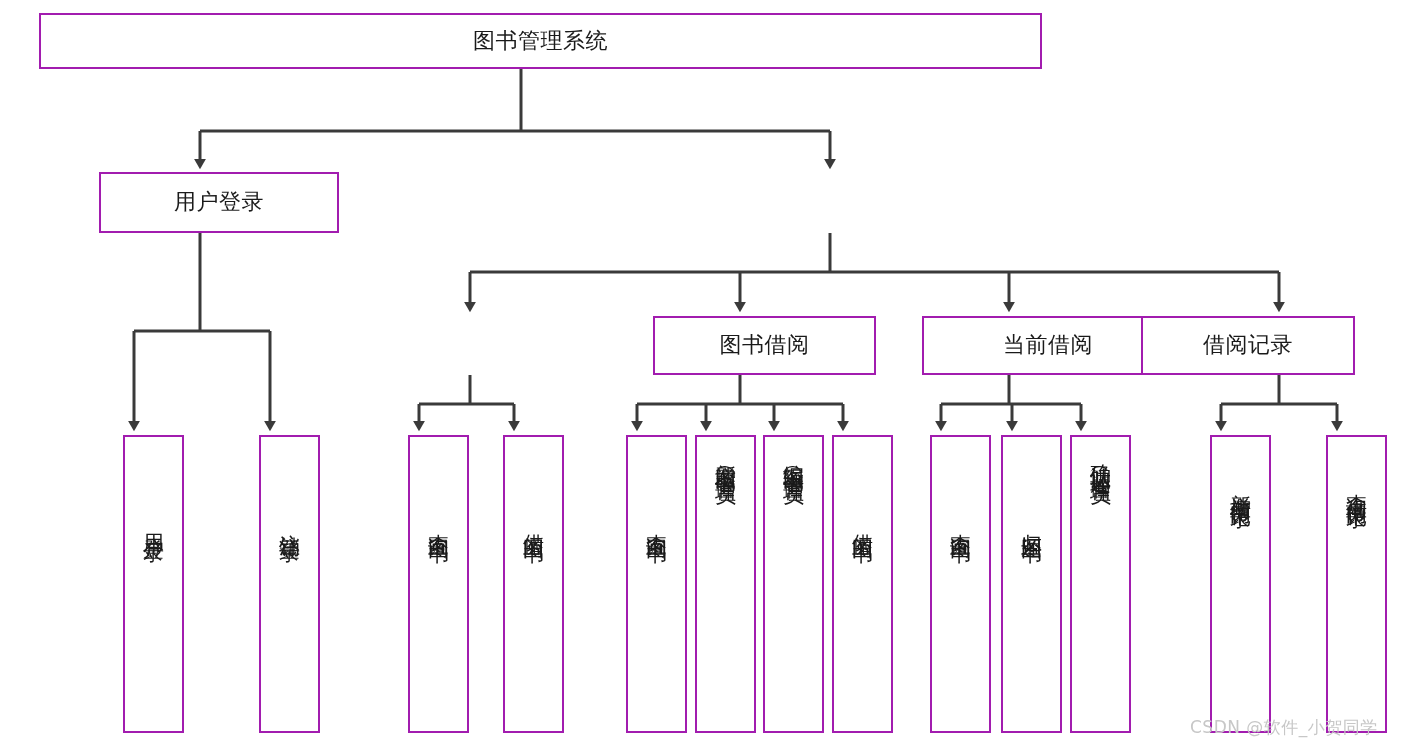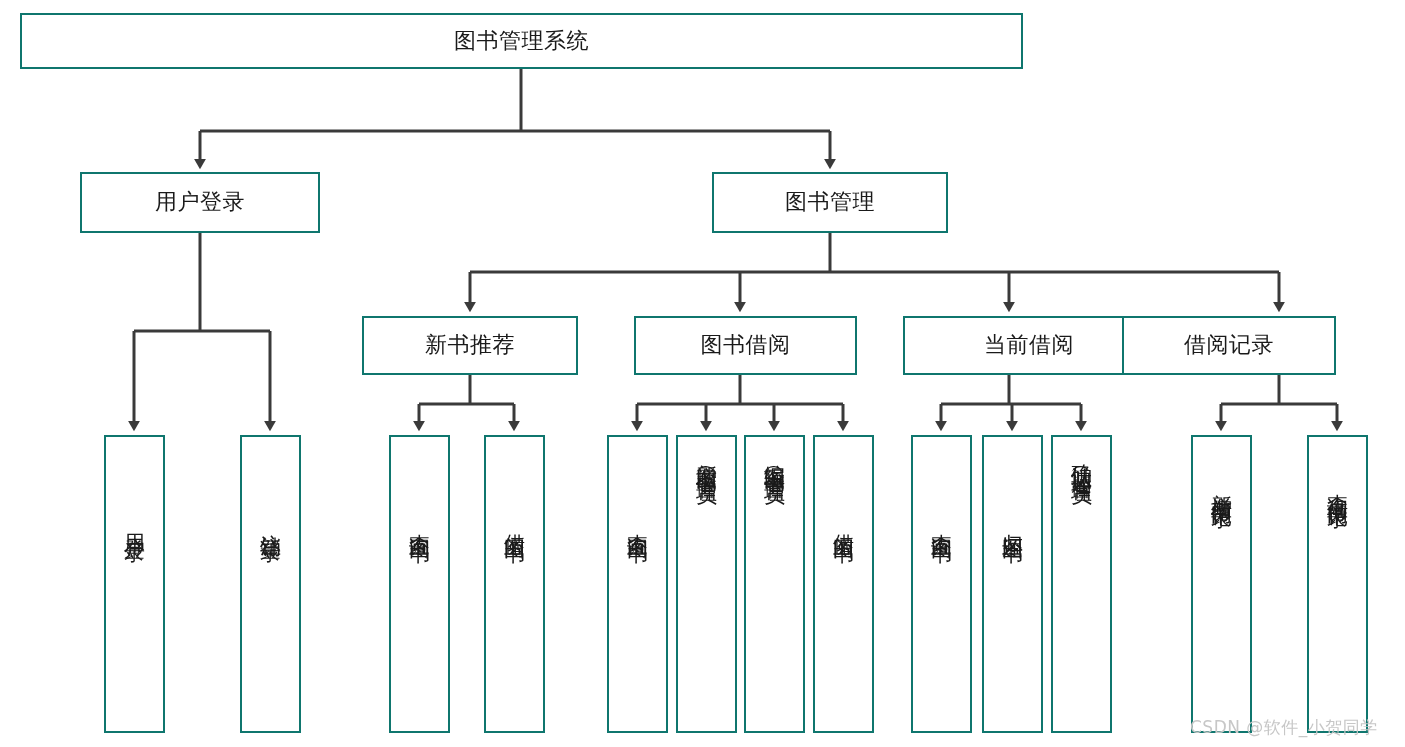--- a/index.html
+++ b/index.html
@@ -26,11 +26,12 @@
     position:absolute;
     box-sizing:border-box;
     background:#ffffff;
-    border:2px solid #0f766e;
+    border:2px solid #a21caf;
     display:flex;
     align-items:center;
     justify-content:center;
     overflow:hidden;
+    margin-left:19px;
   }
   .node .label{
     font-size:21px;

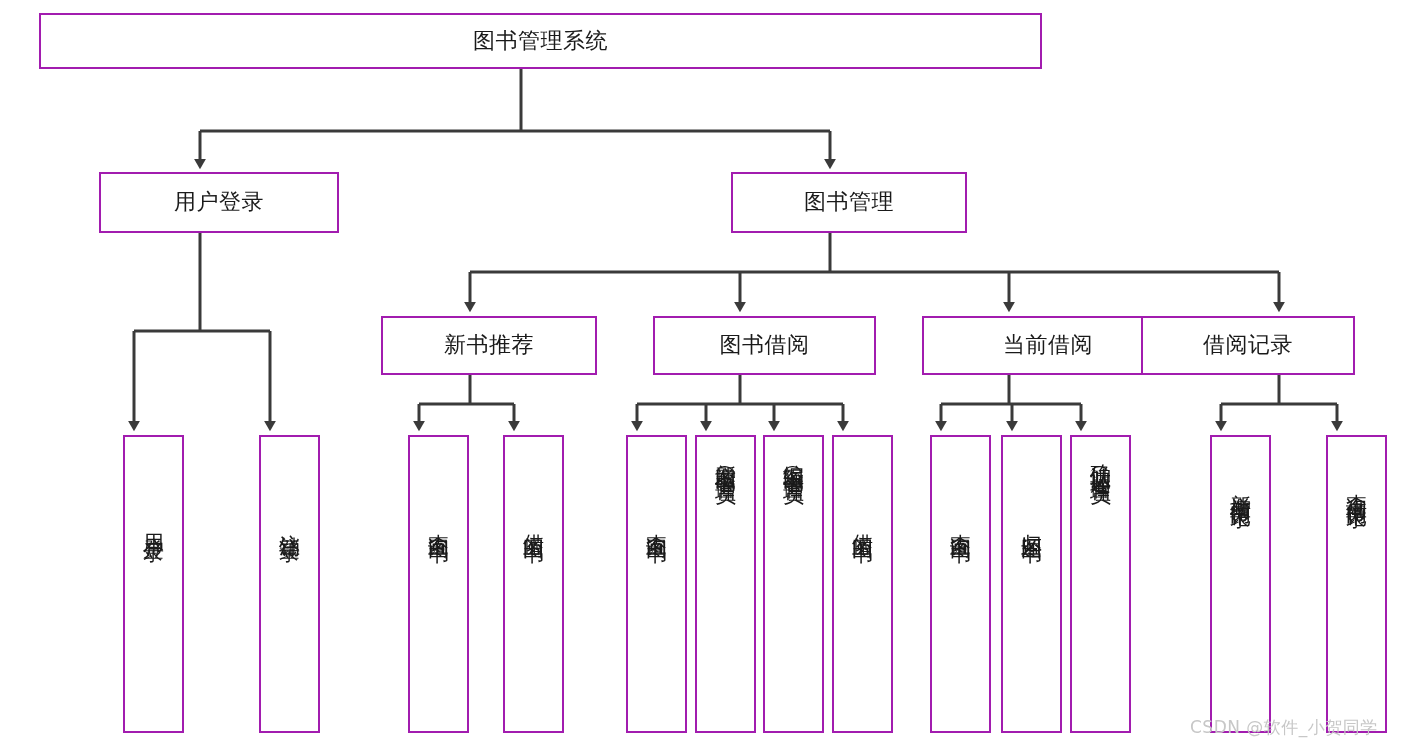--- a/index.html
+++ b/index.html
@@ -132,9 +132,6 @@
   <div class="node h" style="left:80px;top:172px;width:240px;height:61px;">
     <span class="label">用户登录</span>
   </div>
-  <div class="node h" style="left:712px;top:172px;width:236px;height:61px;">
-    <span class="label">图书管理</span>
-  </div>
 
   <div class="node h" style="left:362px;top:316px;width:216px;height:59px;">
     <span class="label">新书推荐</span>

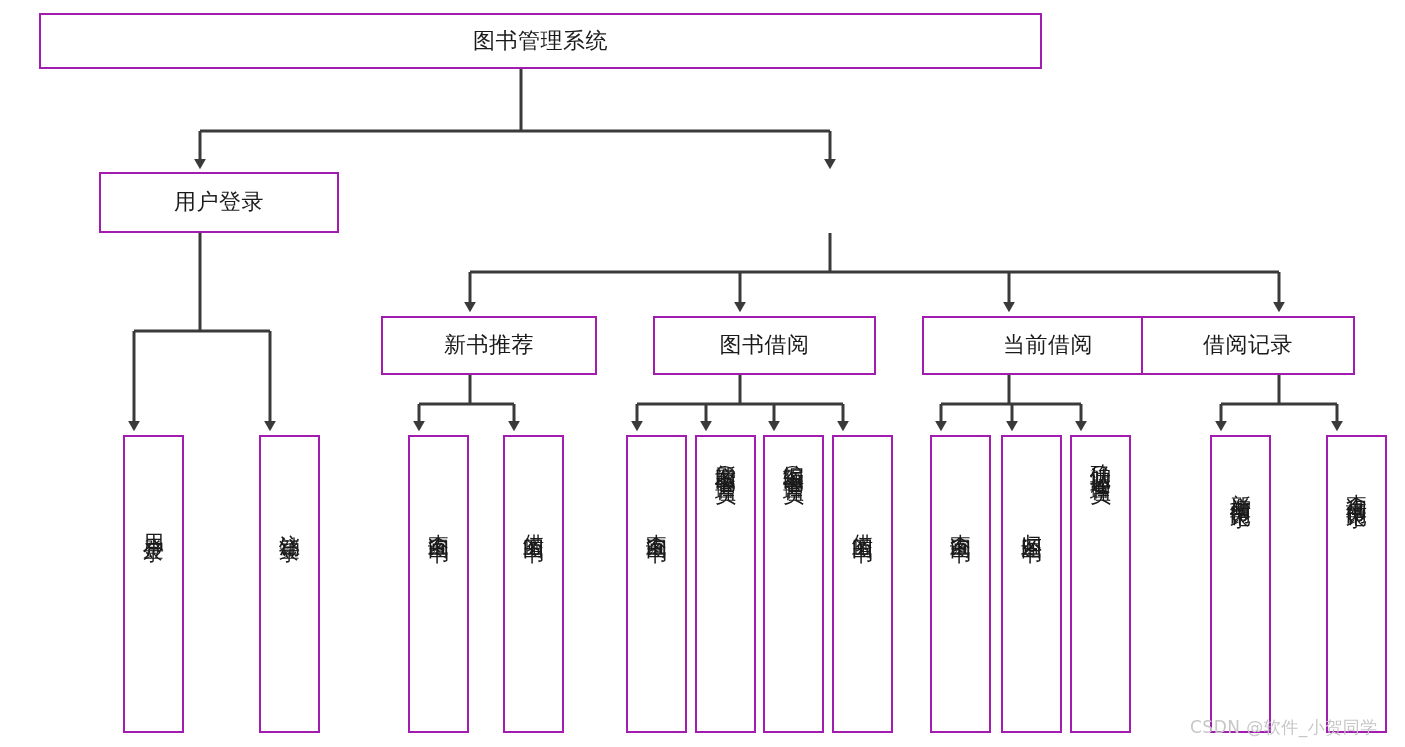--- a/index.html
+++ b/index.html
@@ -133,9 +133,6 @@
     <span class="label">用户登录</span>
   </div>
 
-  <div class="node h" style="left:362px;top:316px;width:216px;height:59px;">
-    <span class="label">新书推荐</span>
-  </div>
   <div class="node h" style="left:634px;top:316px;width:223px;height:59px;">
     <span class="label">图书借阅</span>
   </div>

